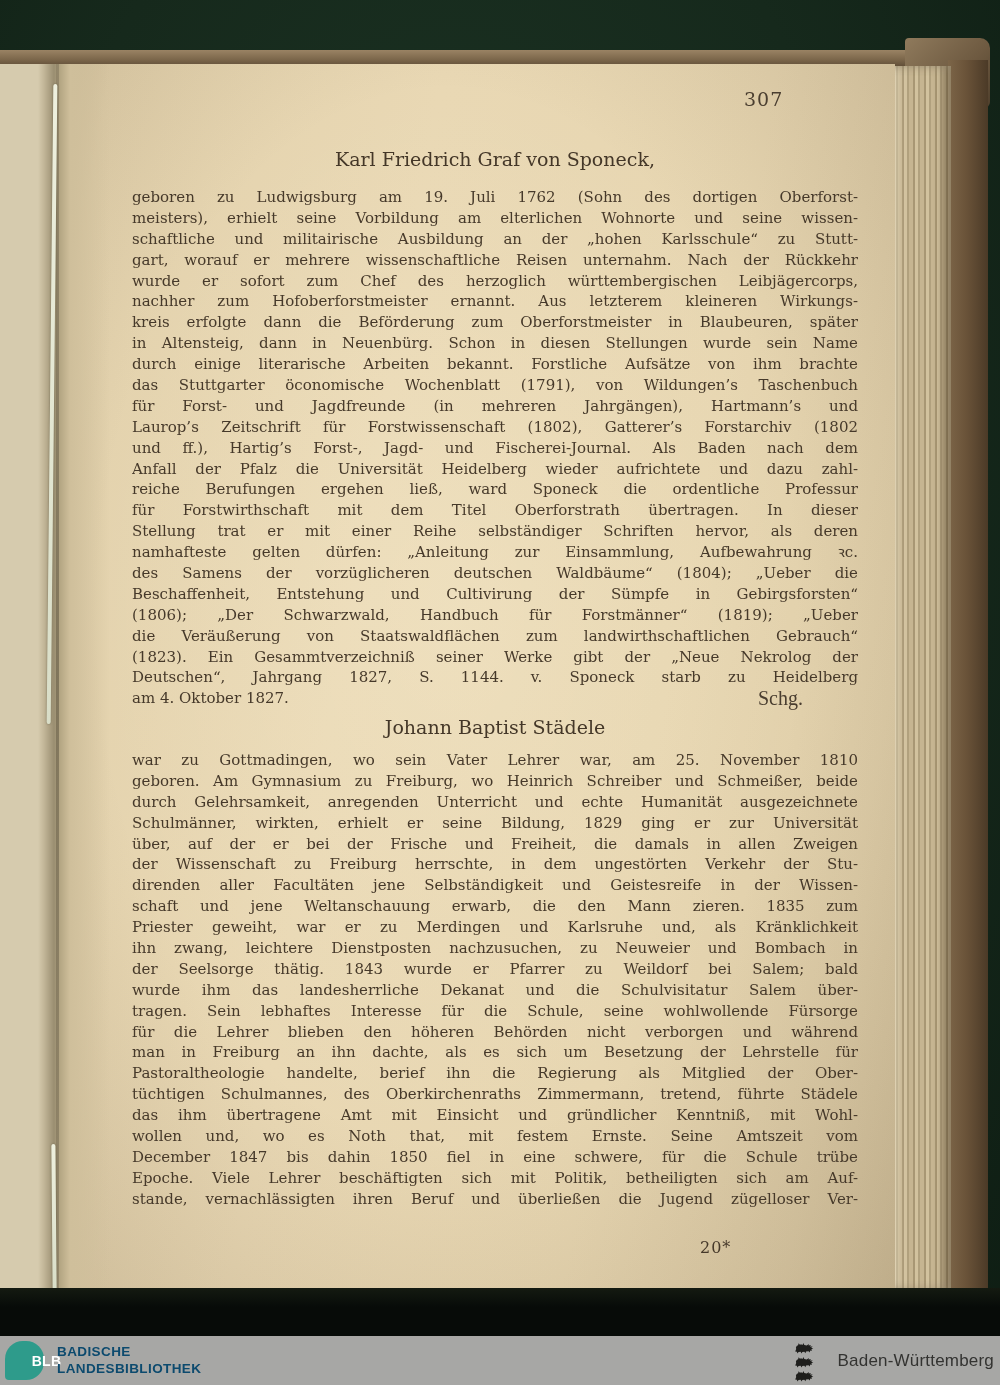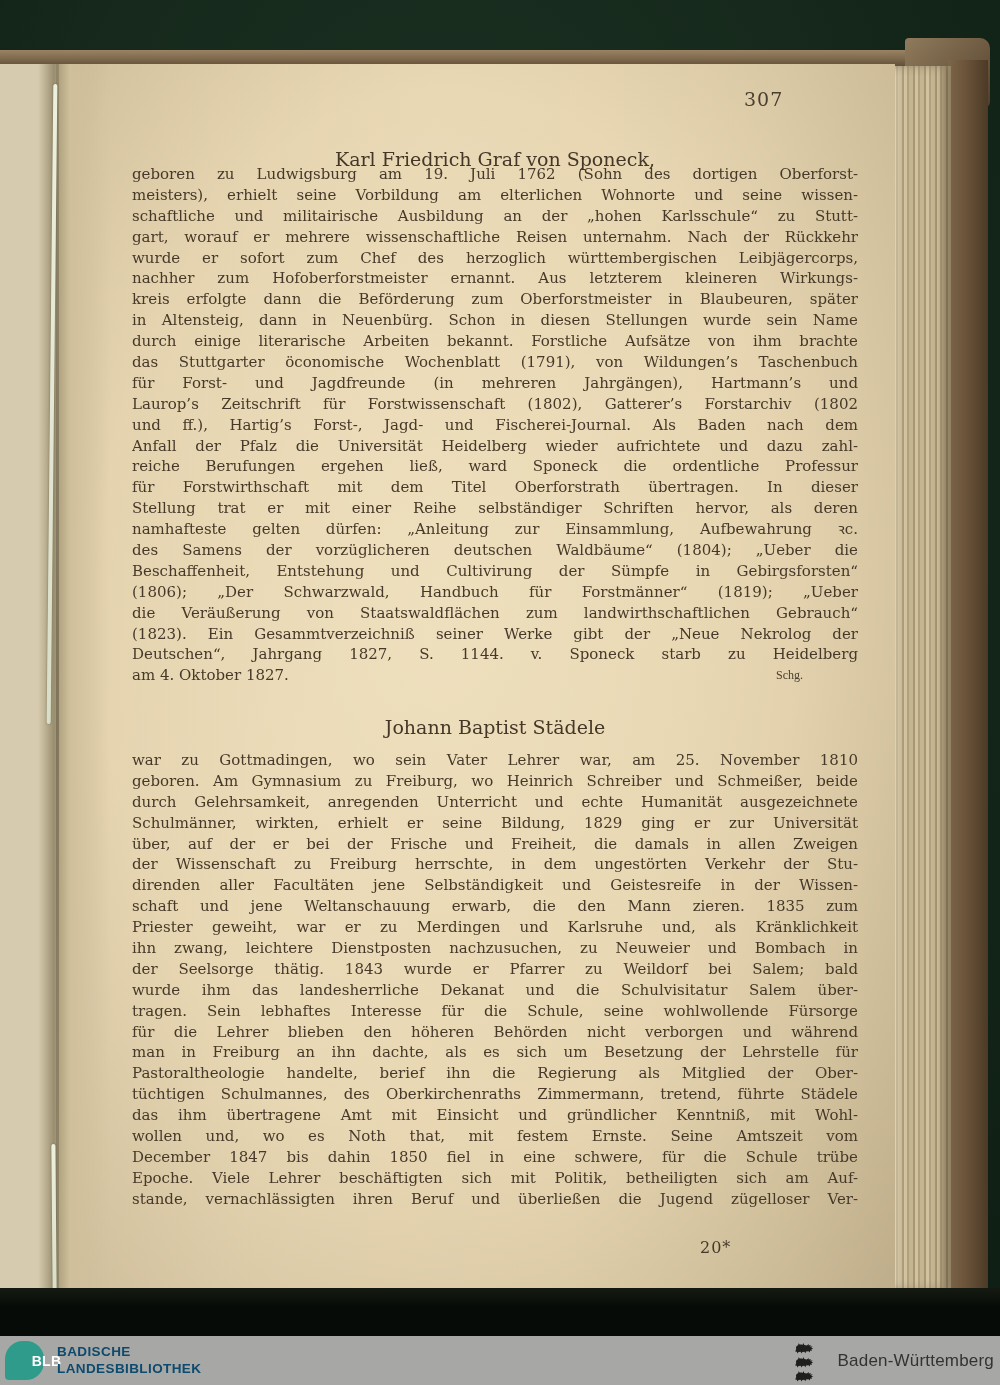--- a/index.html
+++ b/index.html
@@ -40,7 +40,7 @@
   .title{position:absolute;left:132px;width:726px;text-align:center;font-weight:normal;font-size:19px;color:#443728;}
   .t1{top:148px;} .t2{top:716px;}
   .para{position:absolute;left:132px;width:726px;color:#46392a;}
-  .p1{top:164px;} .p2{top:750px;}
+  .p1{top:187px;} .p2{top:750px;}
   .line{font-size:15px;line-height:20.9px;height:20.9px;white-space:nowrap;text-align:justify;text-align-last:justify;overflow:hidden;}
   .sig-row{display:flex;justify-content:space-between;font-size:15px;line-height:20.9px;height:20.9px;color:#46392a;}
   .sig{font-family:"Liberation Serif","DejaVu Serif",serif;font-size:12px;padding-right:55px;color:#4a3e30;}

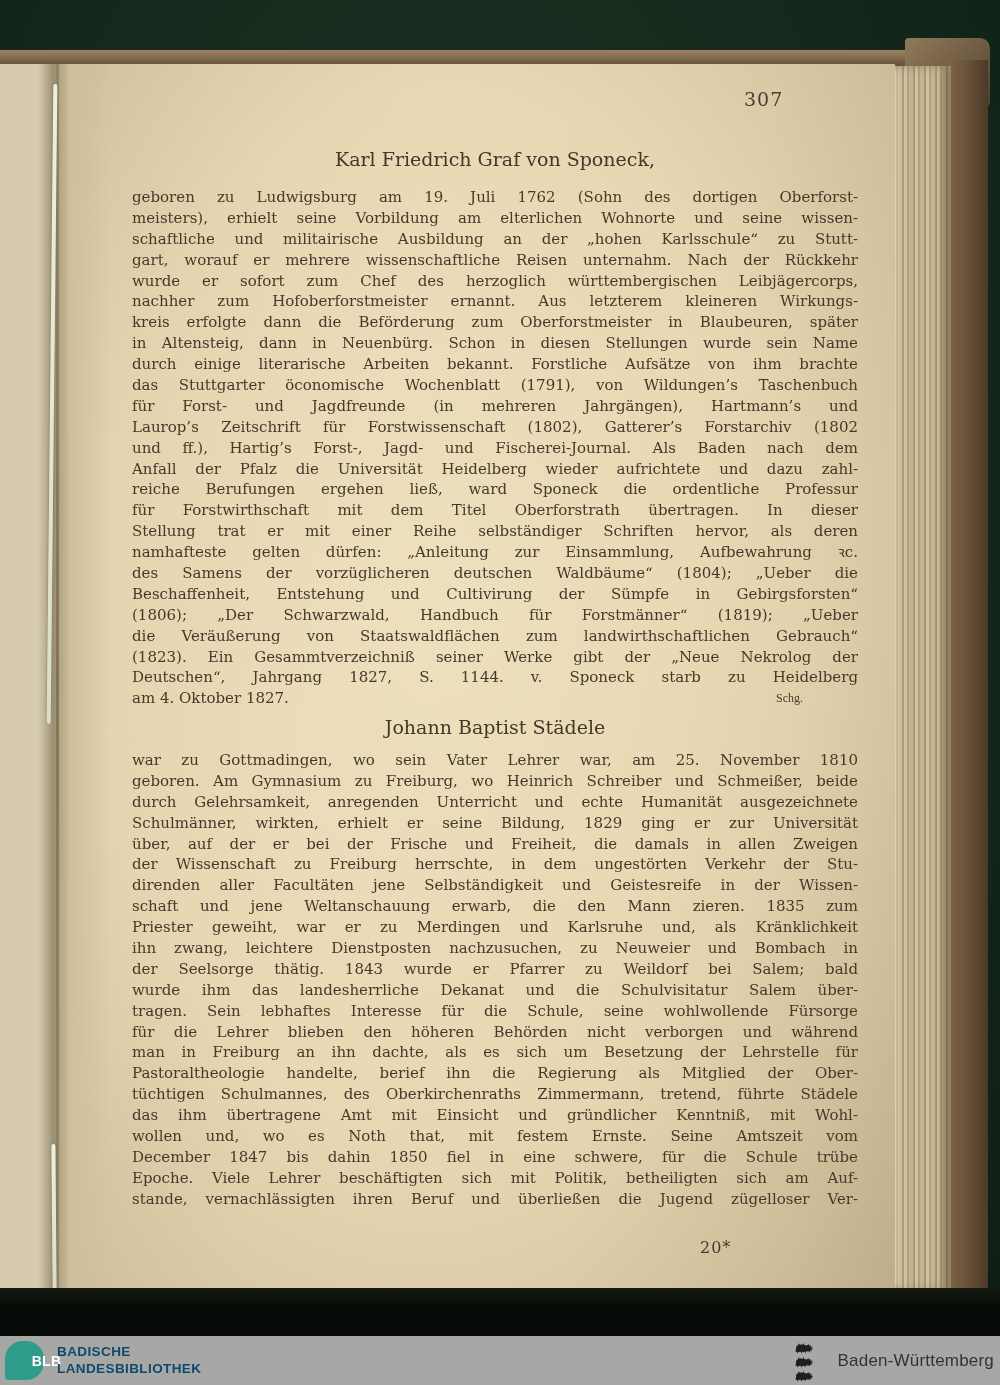--- a/index.html
+++ b/index.html
@@ -43,7 +43,7 @@
   .p1{top:187px;} .p2{top:750px;}
   .line{font-size:15px;line-height:20.9px;height:20.9px;white-space:nowrap;text-align:justify;text-align-last:justify;overflow:hidden;}
   .sig-row{display:flex;justify-content:space-between;font-size:15px;line-height:20.9px;height:20.9px;color:#46392a;}
-  .sig{font-family:"Liberation Serif","DejaVu Serif",serif;font-size:12px;padding-right:55px;color:#4a3e30;}
+  .sig{font-family:"Liberation Serif","DejaVu Serif",serif;font-size:20px;padding-right:55px;color:#4a3e30;}
   .printmark{position:absolute;left:700px;top:1238px;font-size:16px;color:#46392a;letter-spacing:1px;}
 
   

